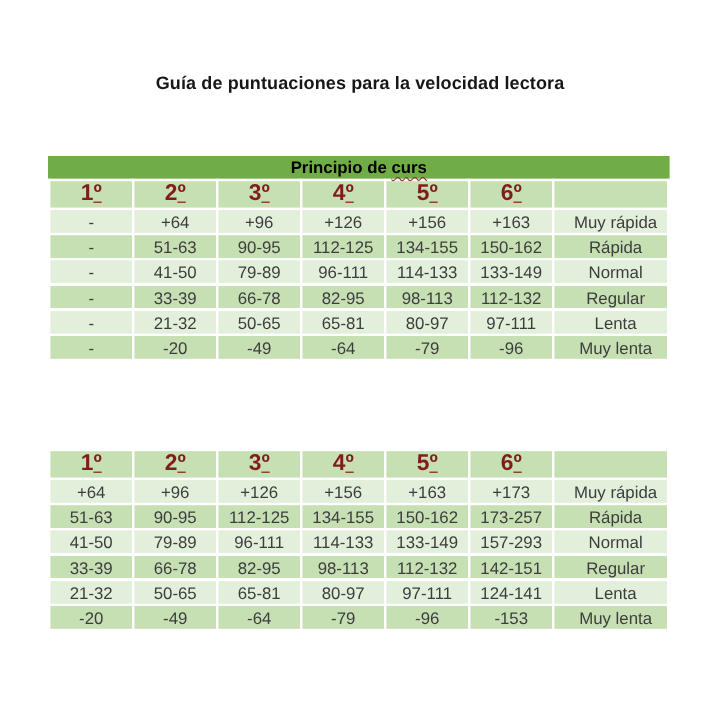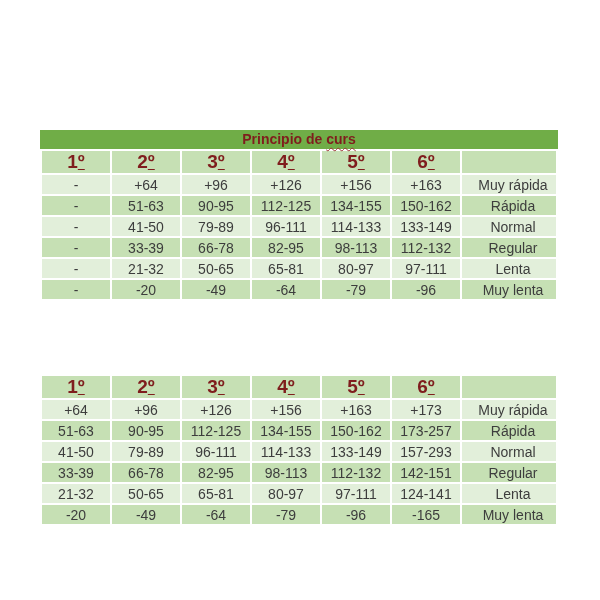--- a/index.html
+++ b/index.html
@@ -83,6 +83,7 @@
 
 <div class="canvas">
 
+  <div class="page-title">Guía de puntuaciones para la velocidad lectora</div>
 
   <section class="tbl tbl-1">
     <div class="band"><span>Principio de </span><span class="sq">curs</span></div>

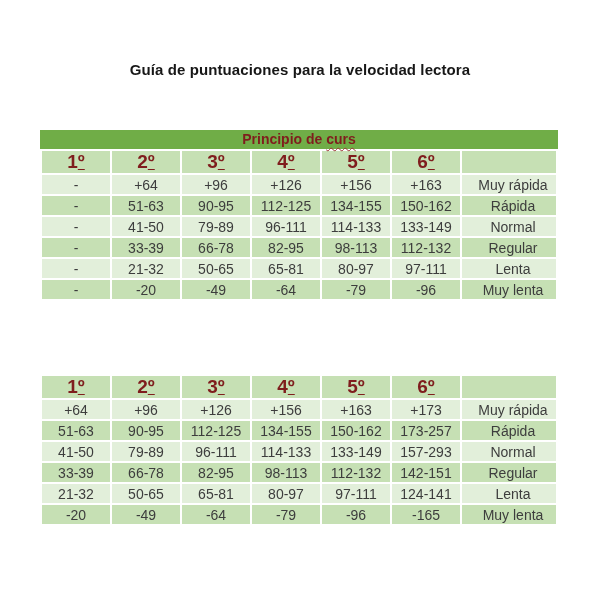--- a/index.html
+++ b/index.html
@@ -33,7 +33,7 @@
     height: 19px;
     line-height: 19px;
     background: #70ad47;
-    color: #7f1d1d;
+    color: #000000;
     font-weight: bold;
     font-size: 14px;
     text-align: center;

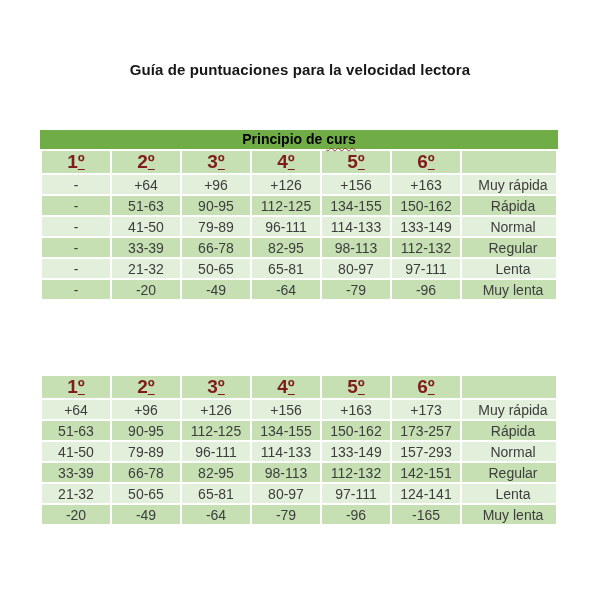--- a/index.html
+++ b/index.html
@@ -241,7 +241,7 @@
             <td>-64</td>
             <td>-79</td>
             <td>-96</td>
-            <td>-165</td>
+            <td>-153</td>
             <td class="label">Muy lenta</td>
           </tr>
         </tbody>

